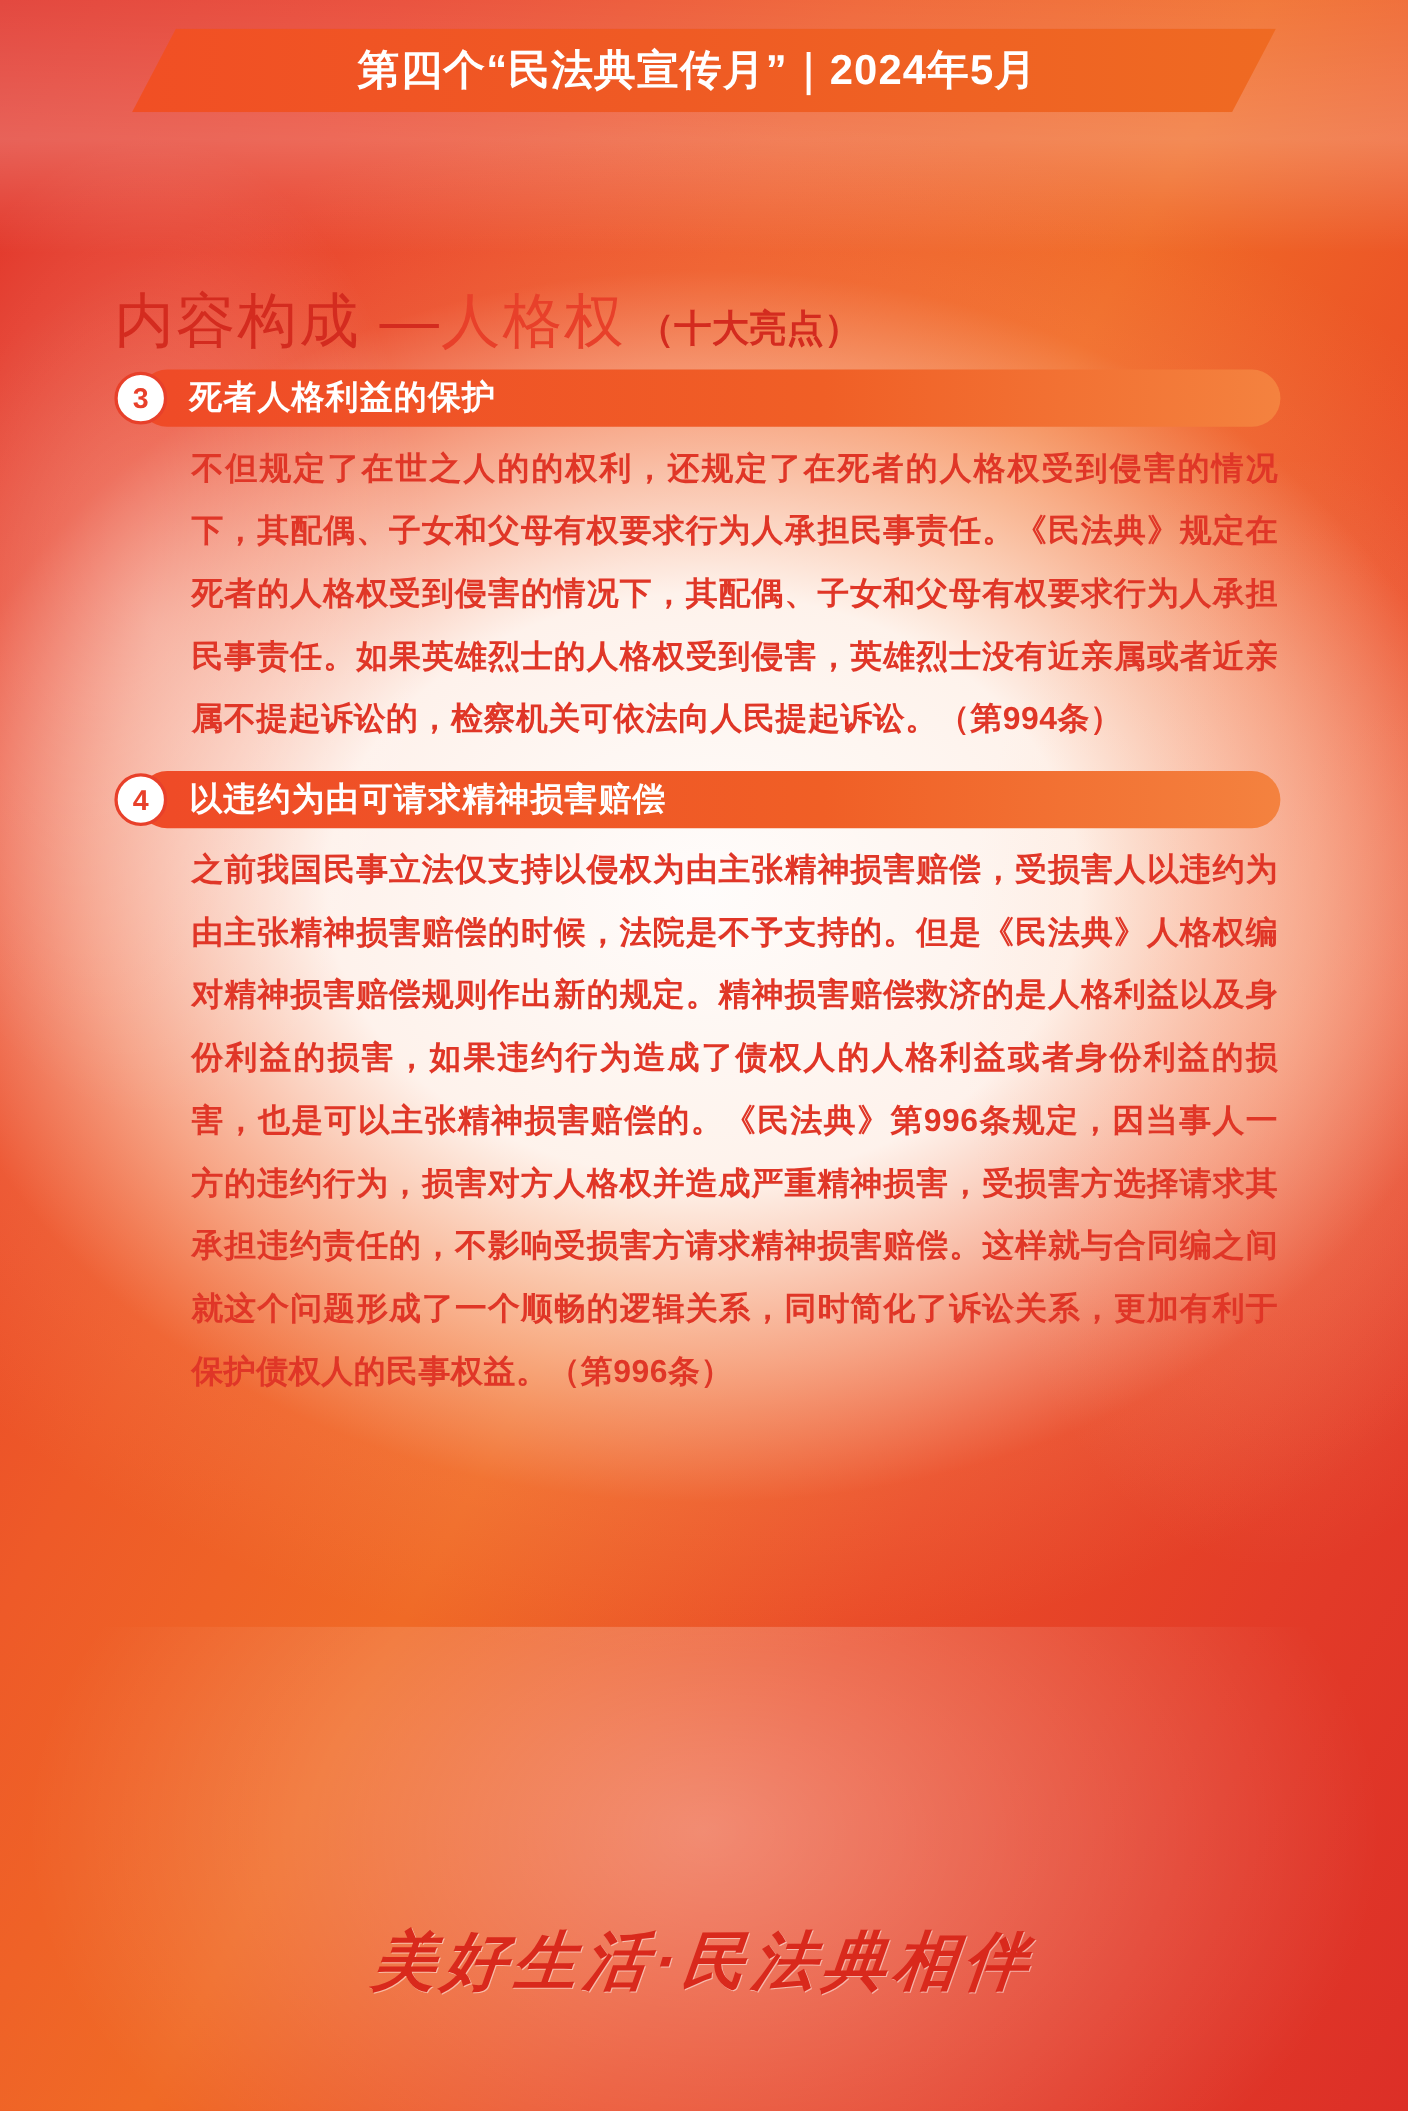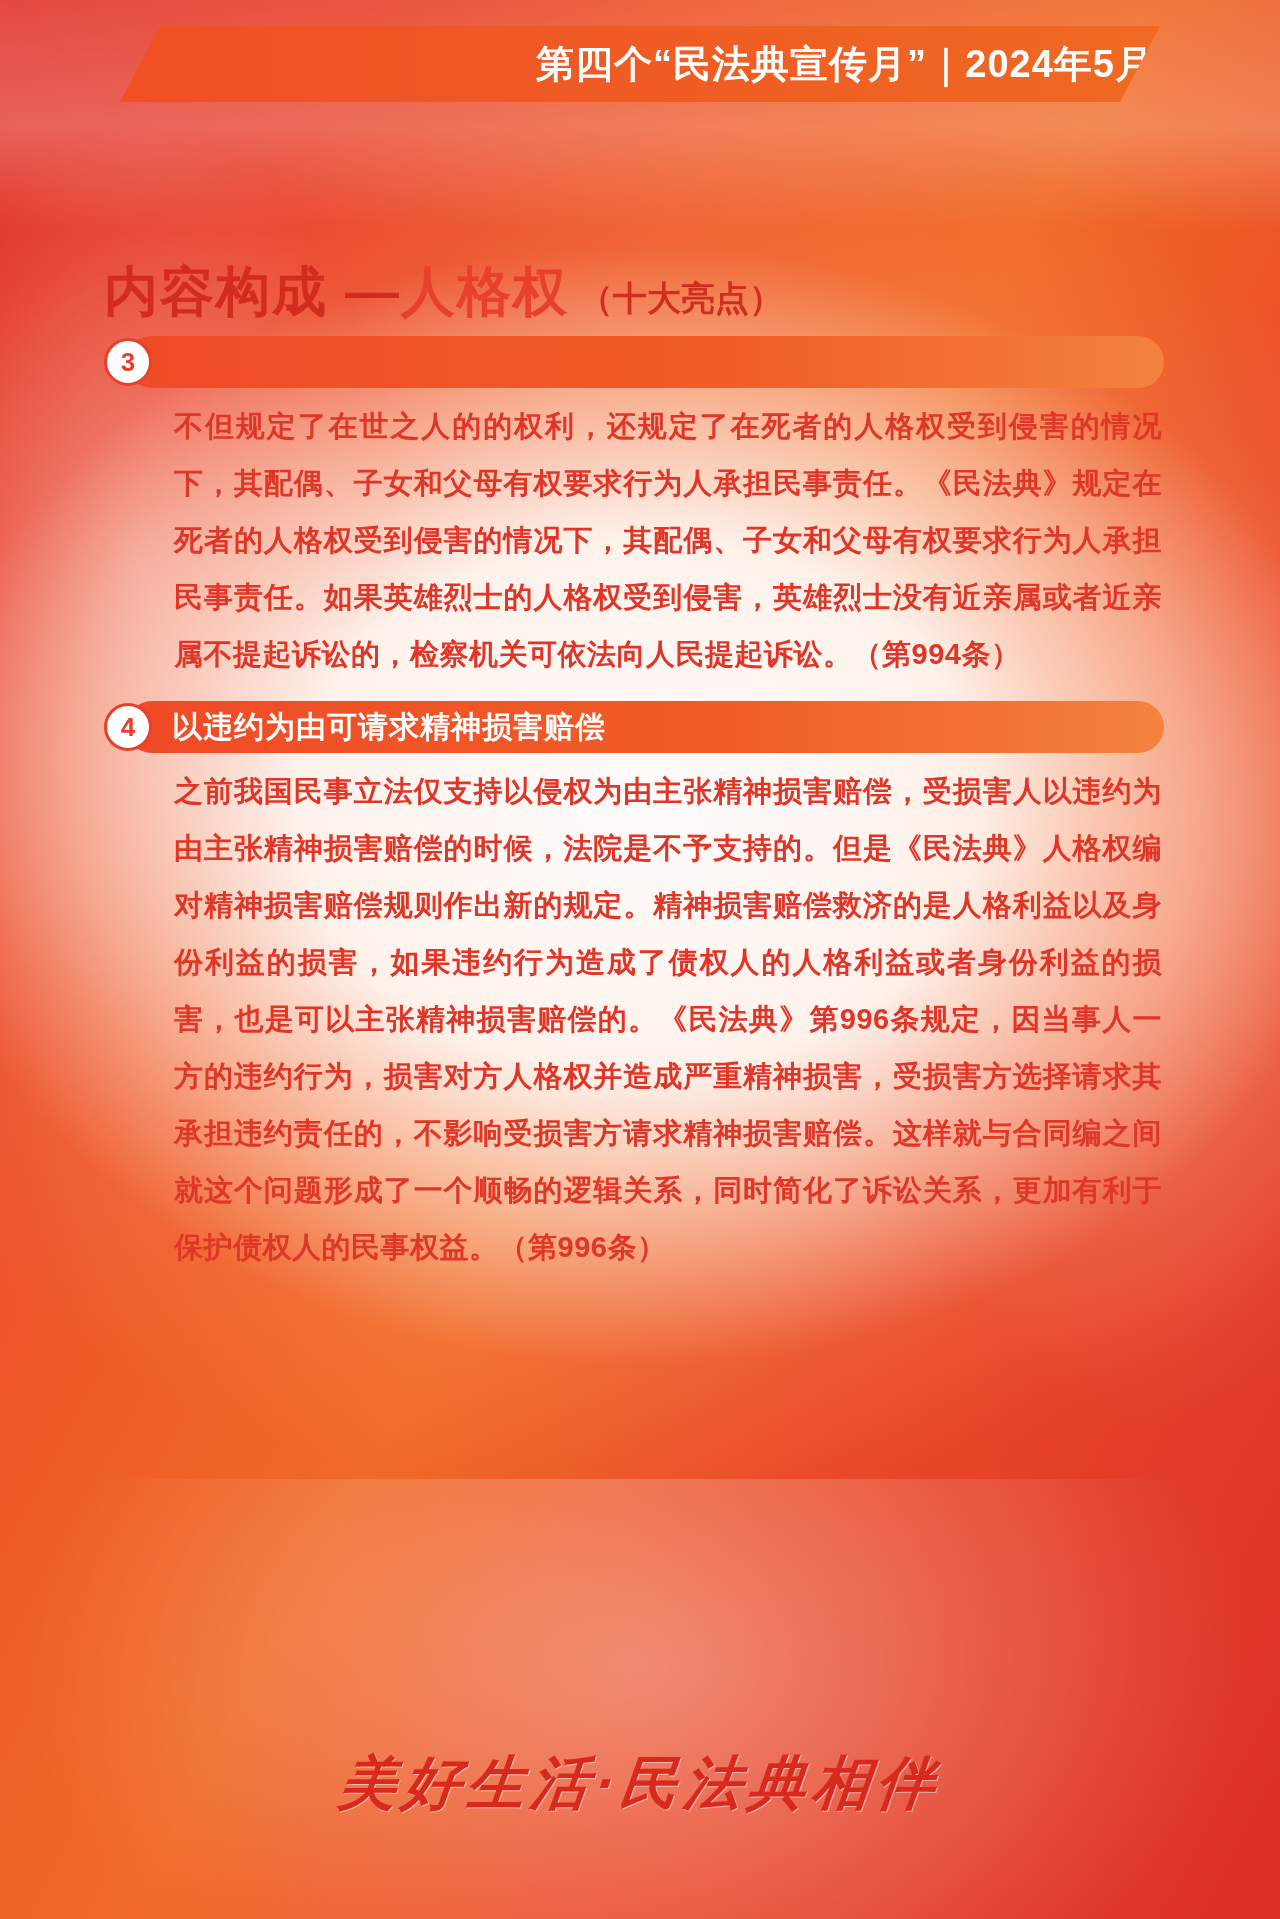--- a/index.html
+++ b/index.html
@@ -71,7 +71,7 @@
     clip-path: polygon(40px 0, 1040px 0, 1000px 76px, 0px 76px);
     display: flex;
     align-items: center;
-    justify-content: flex-end;
+    justify-content: center;
     box-shadow: 0 2px 10px rgba(150,30,10,0.18);
   }
   .ribbon-text {

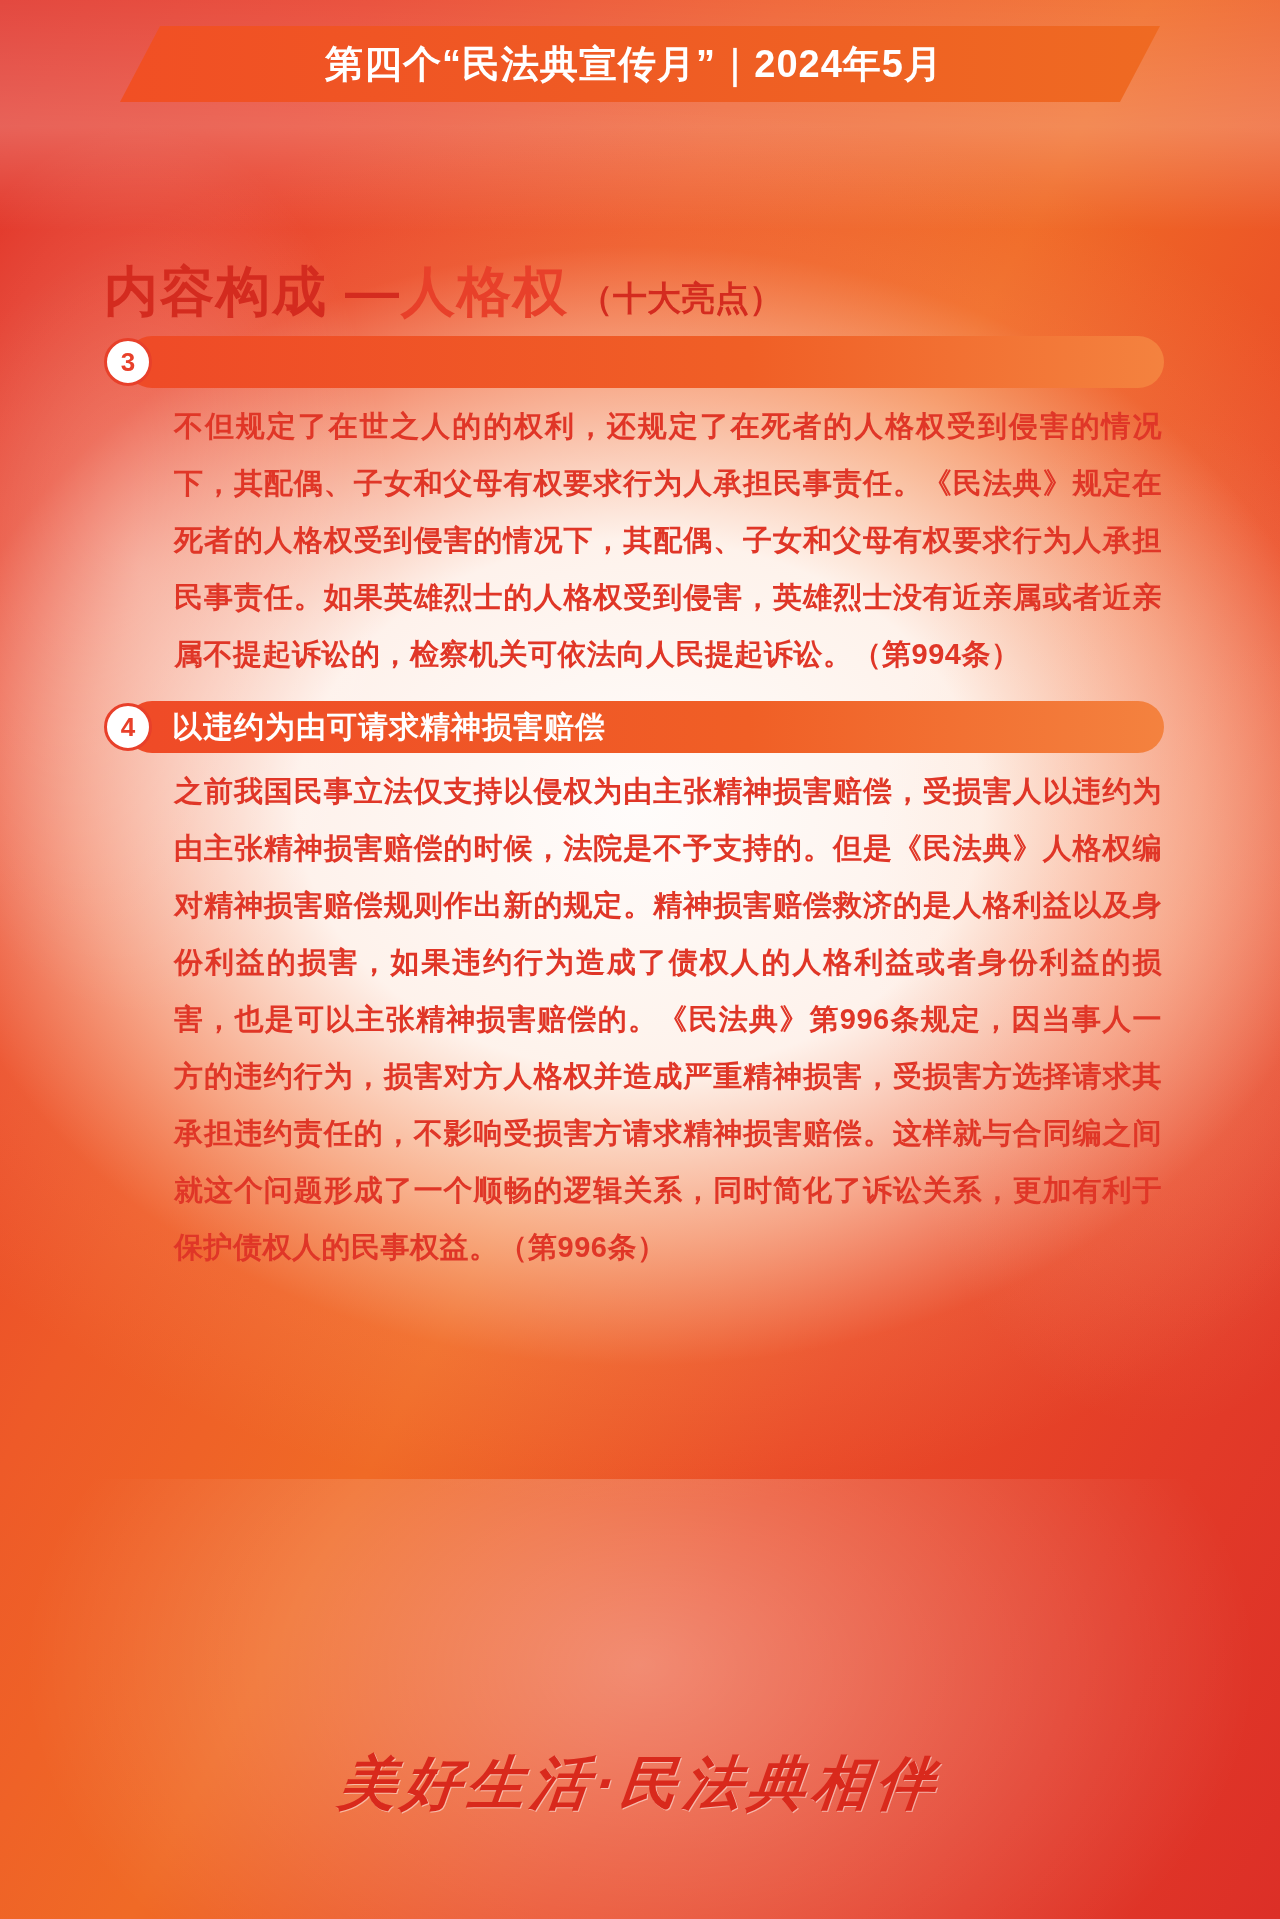--- a/index.html
+++ b/index.html
@@ -95,7 +95,7 @@
   }
   .title-main {
     font-size: 54px;
-    font-weight: 700;
+    font-weight: 400;
     color: #d42b1f;
     letter-spacing: 2px;
     white-space: nowrap;

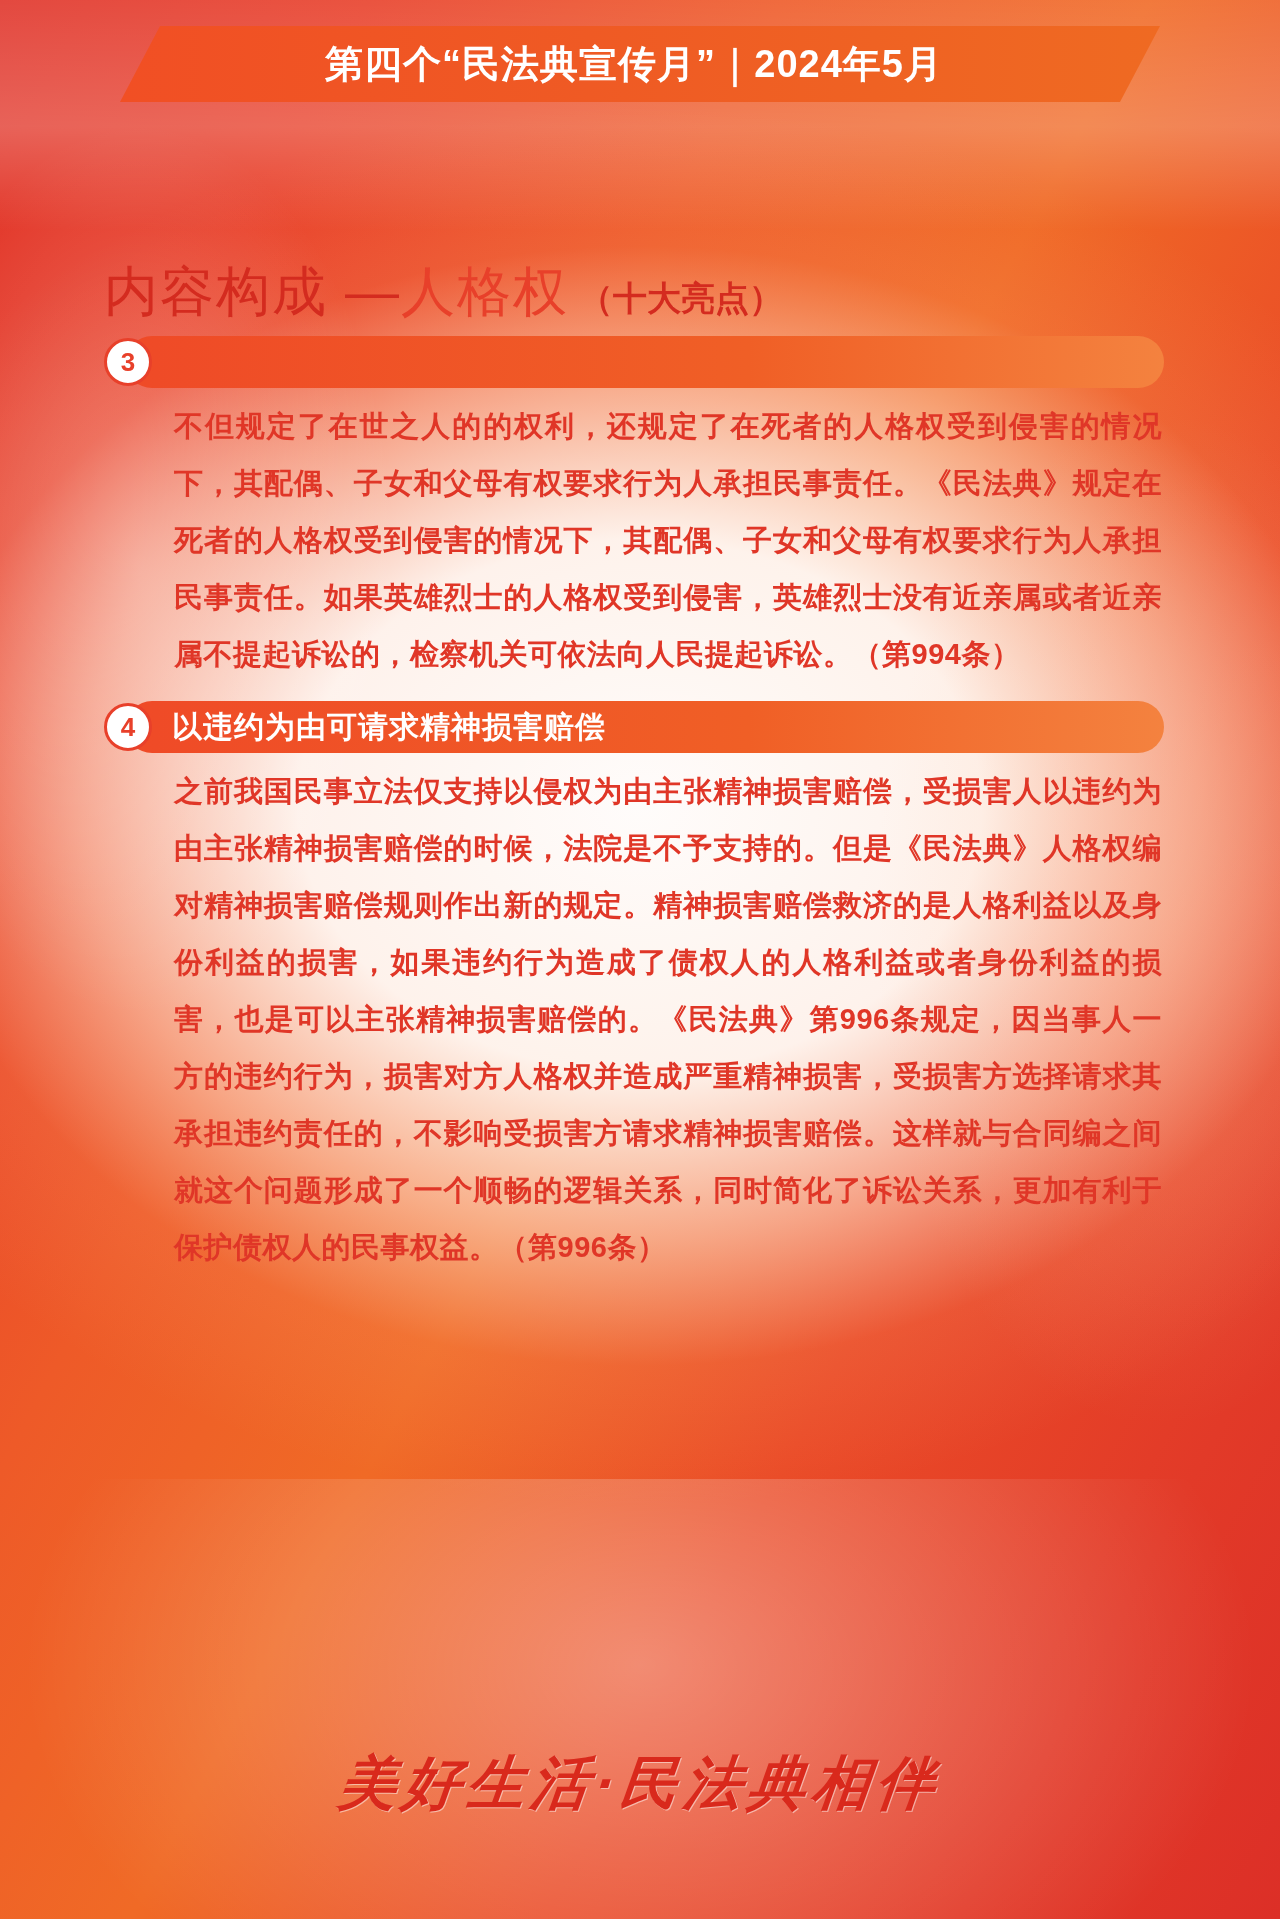--- a/index.html
+++ b/index.html
@@ -227,6 +227,7 @@
       <div class="sec-head">
         <div class="sec-bar"></div>
         <div class="sec-num">3</div>
+        <div class="sec-title">死者人格利益的保护</div>
       </div>
       <div class="sec-body">不但规定了在世之人的的权利，还规定了在死者的人格权受到侵害的情况下，其配偶、子女和父母有权要求行为人承担民事责任。《民法典》规定在死者的人格权受到侵害的情况下，其配偶、子女和父母有权要求行为人承担民事责任。如果英雄烈士的人格权受到侵害，英雄烈士没有近亲属或者近亲属不提起诉讼的，检察机关可依法向人民提起诉讼。（第994条）</div>
     </div>

